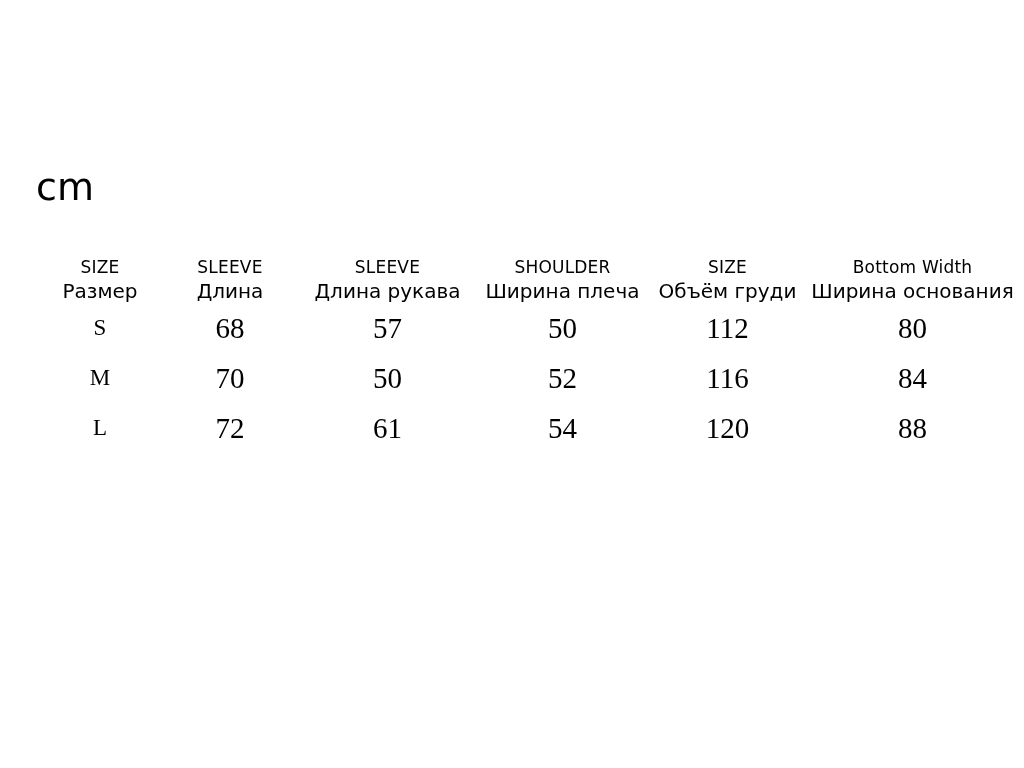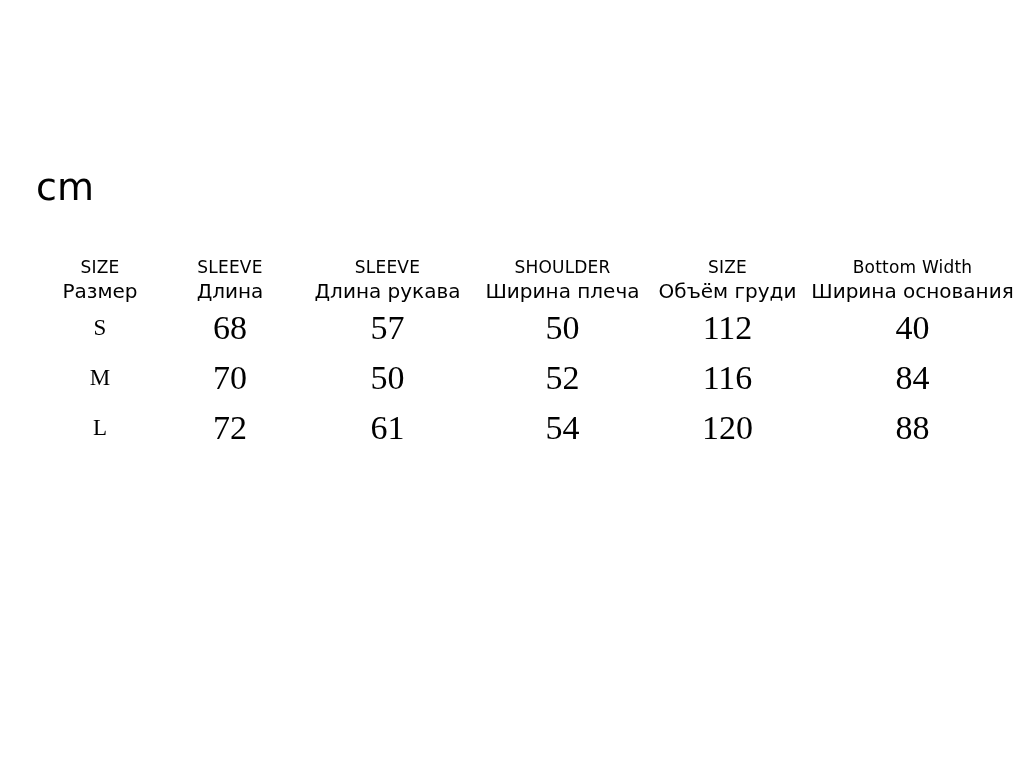--- a/index.html
+++ b/index.html
@@ -90,7 +90,7 @@
   }
   .val-cell {
     font-family: "Liberation Serif", serif;
-    font-size: 34px;
+    font-size: 29px;
     font-weight: 400;
   }
 </style>

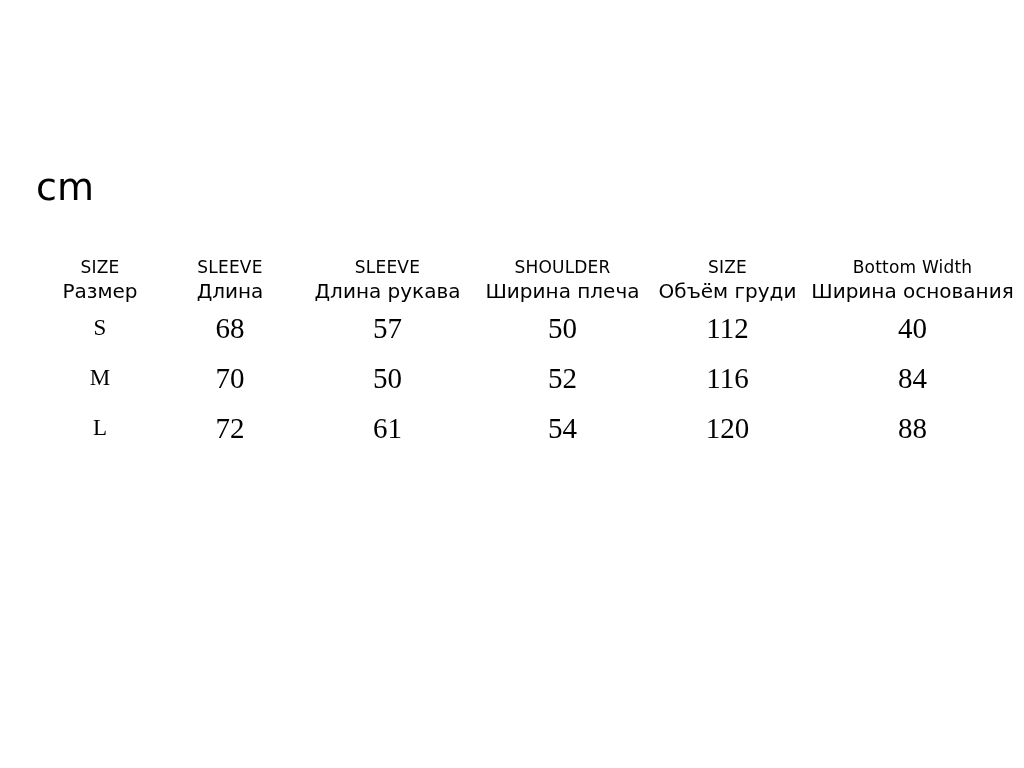--- a/index.html
+++ b/index.html
@@ -145,7 +145,7 @@
         <td class="val-cell">57</td>
         <td class="val-cell">50</td>
         <td class="val-cell">112</td>
-        <td class="val-cell">40</td>
+        <td class="val-cell">80</td>
       </tr>
       <tr>
         <td class="size-cell">M</td>

